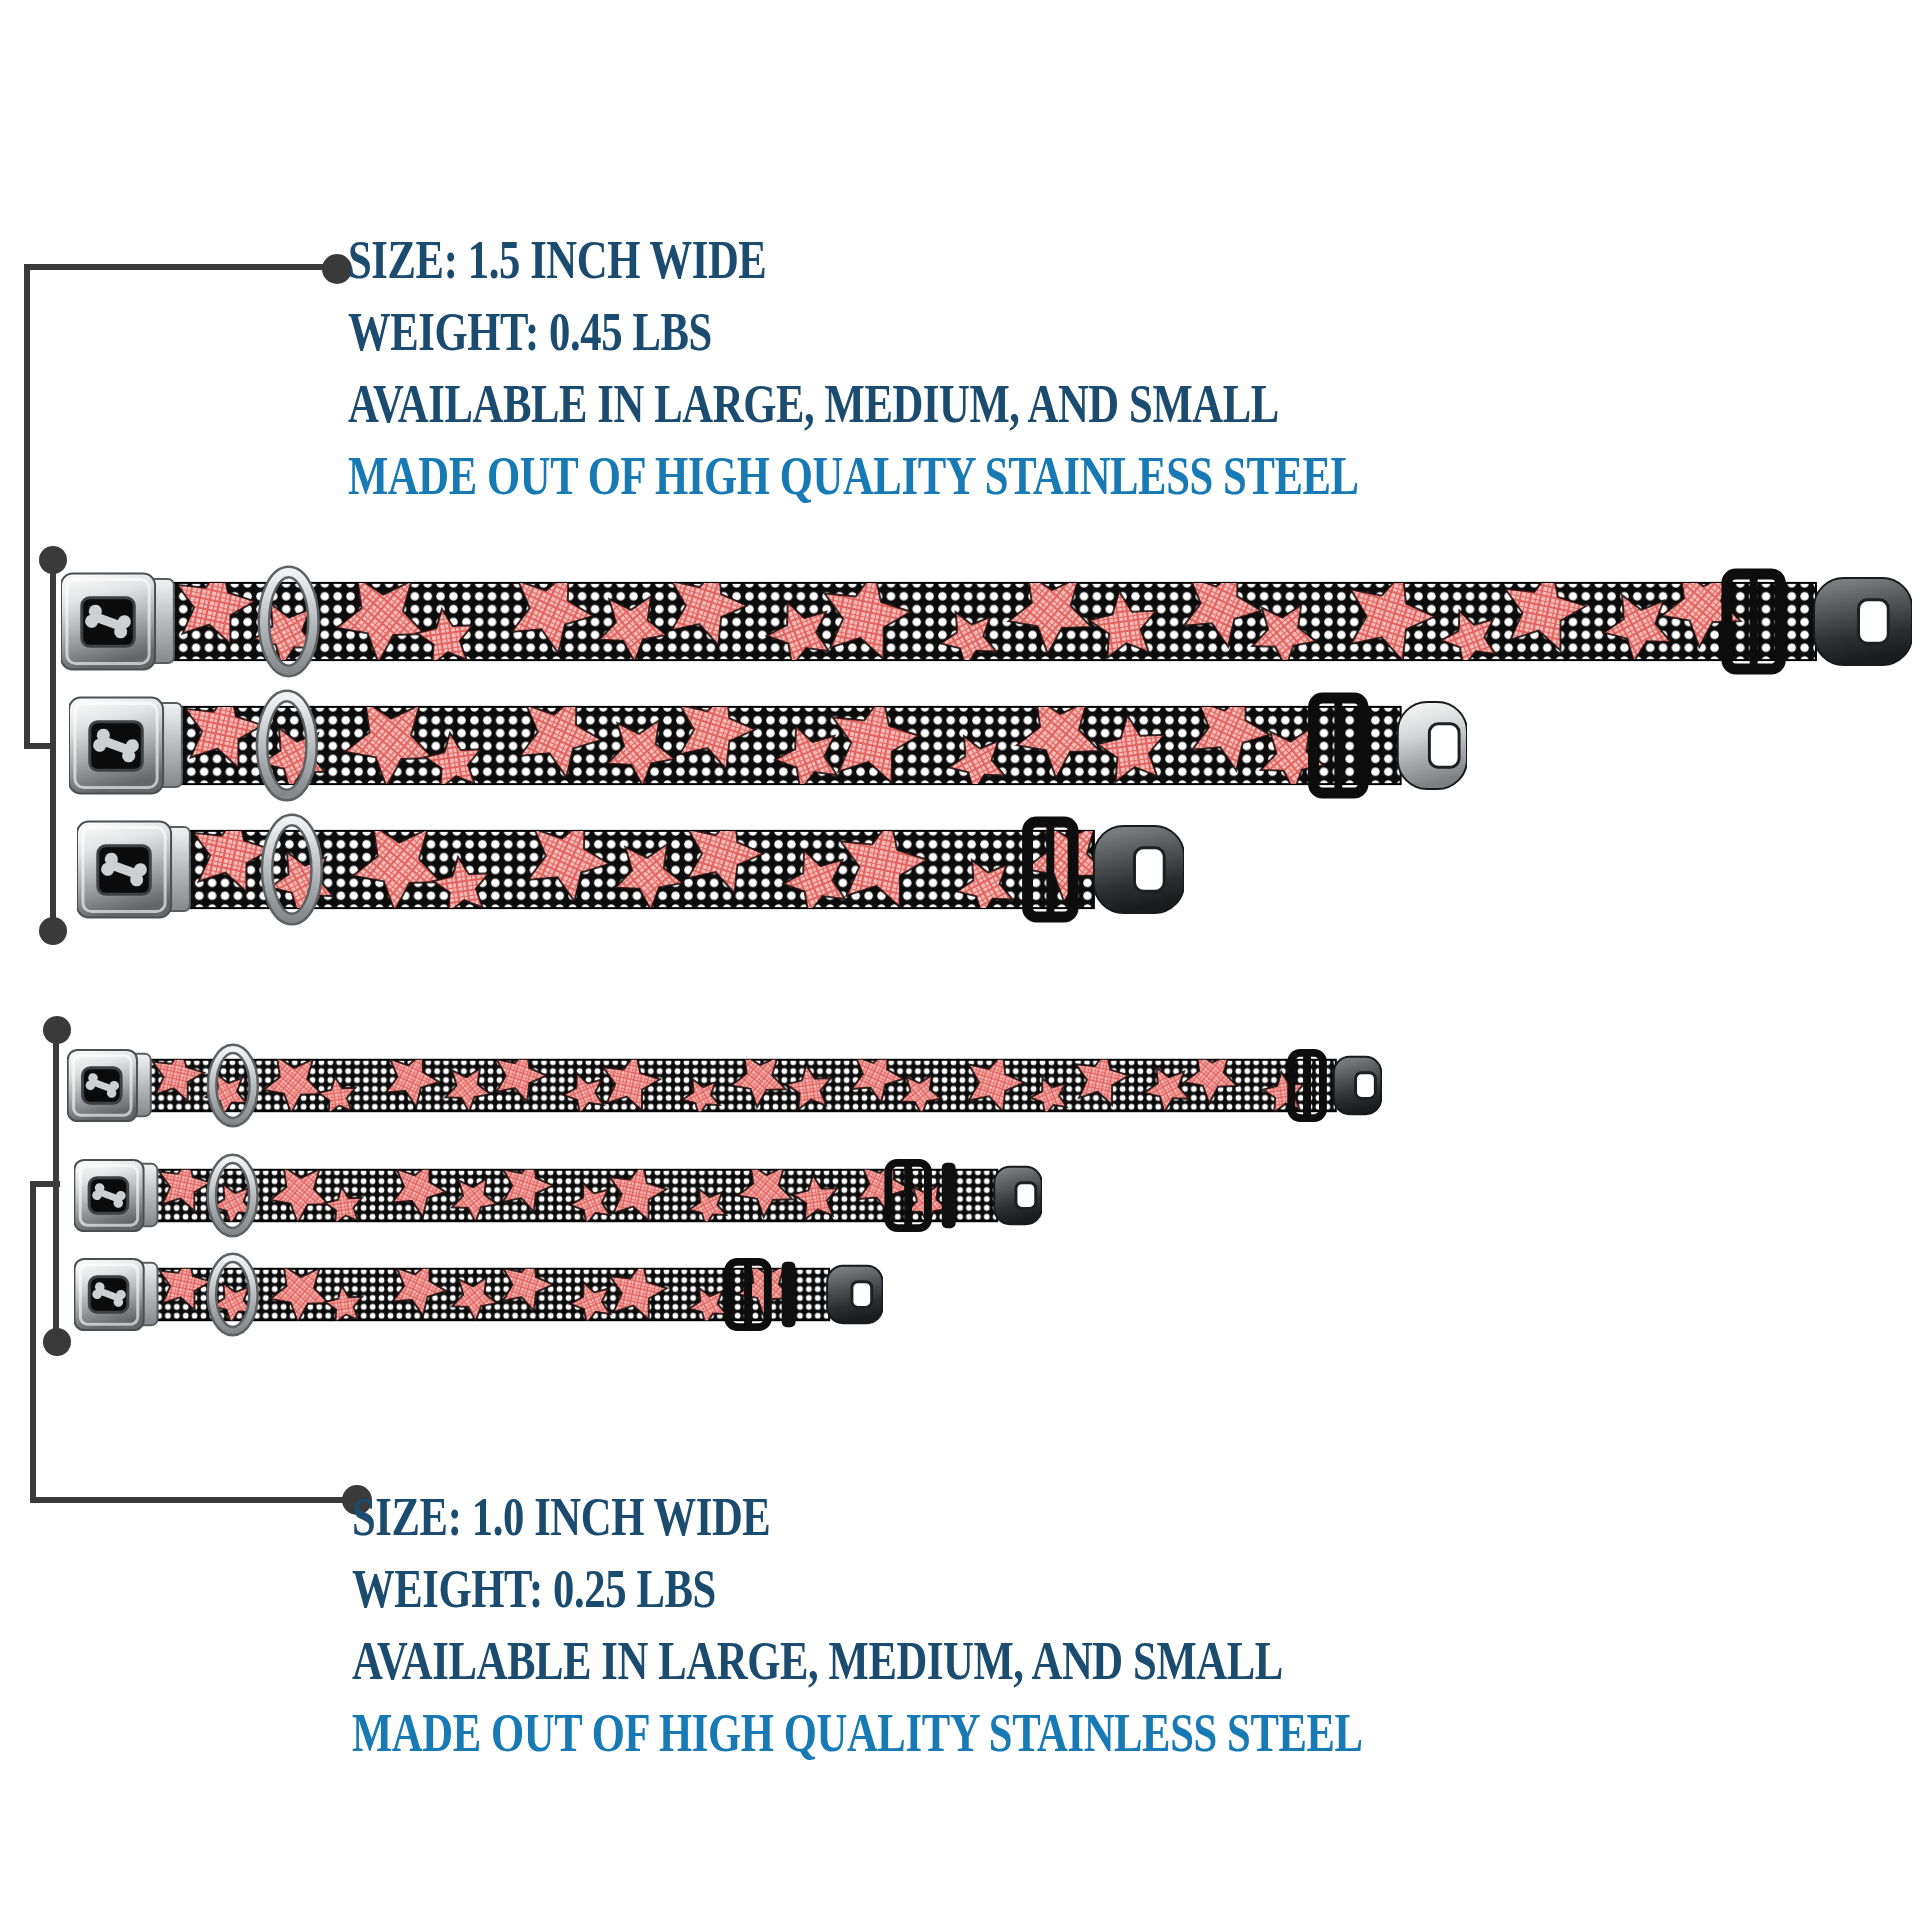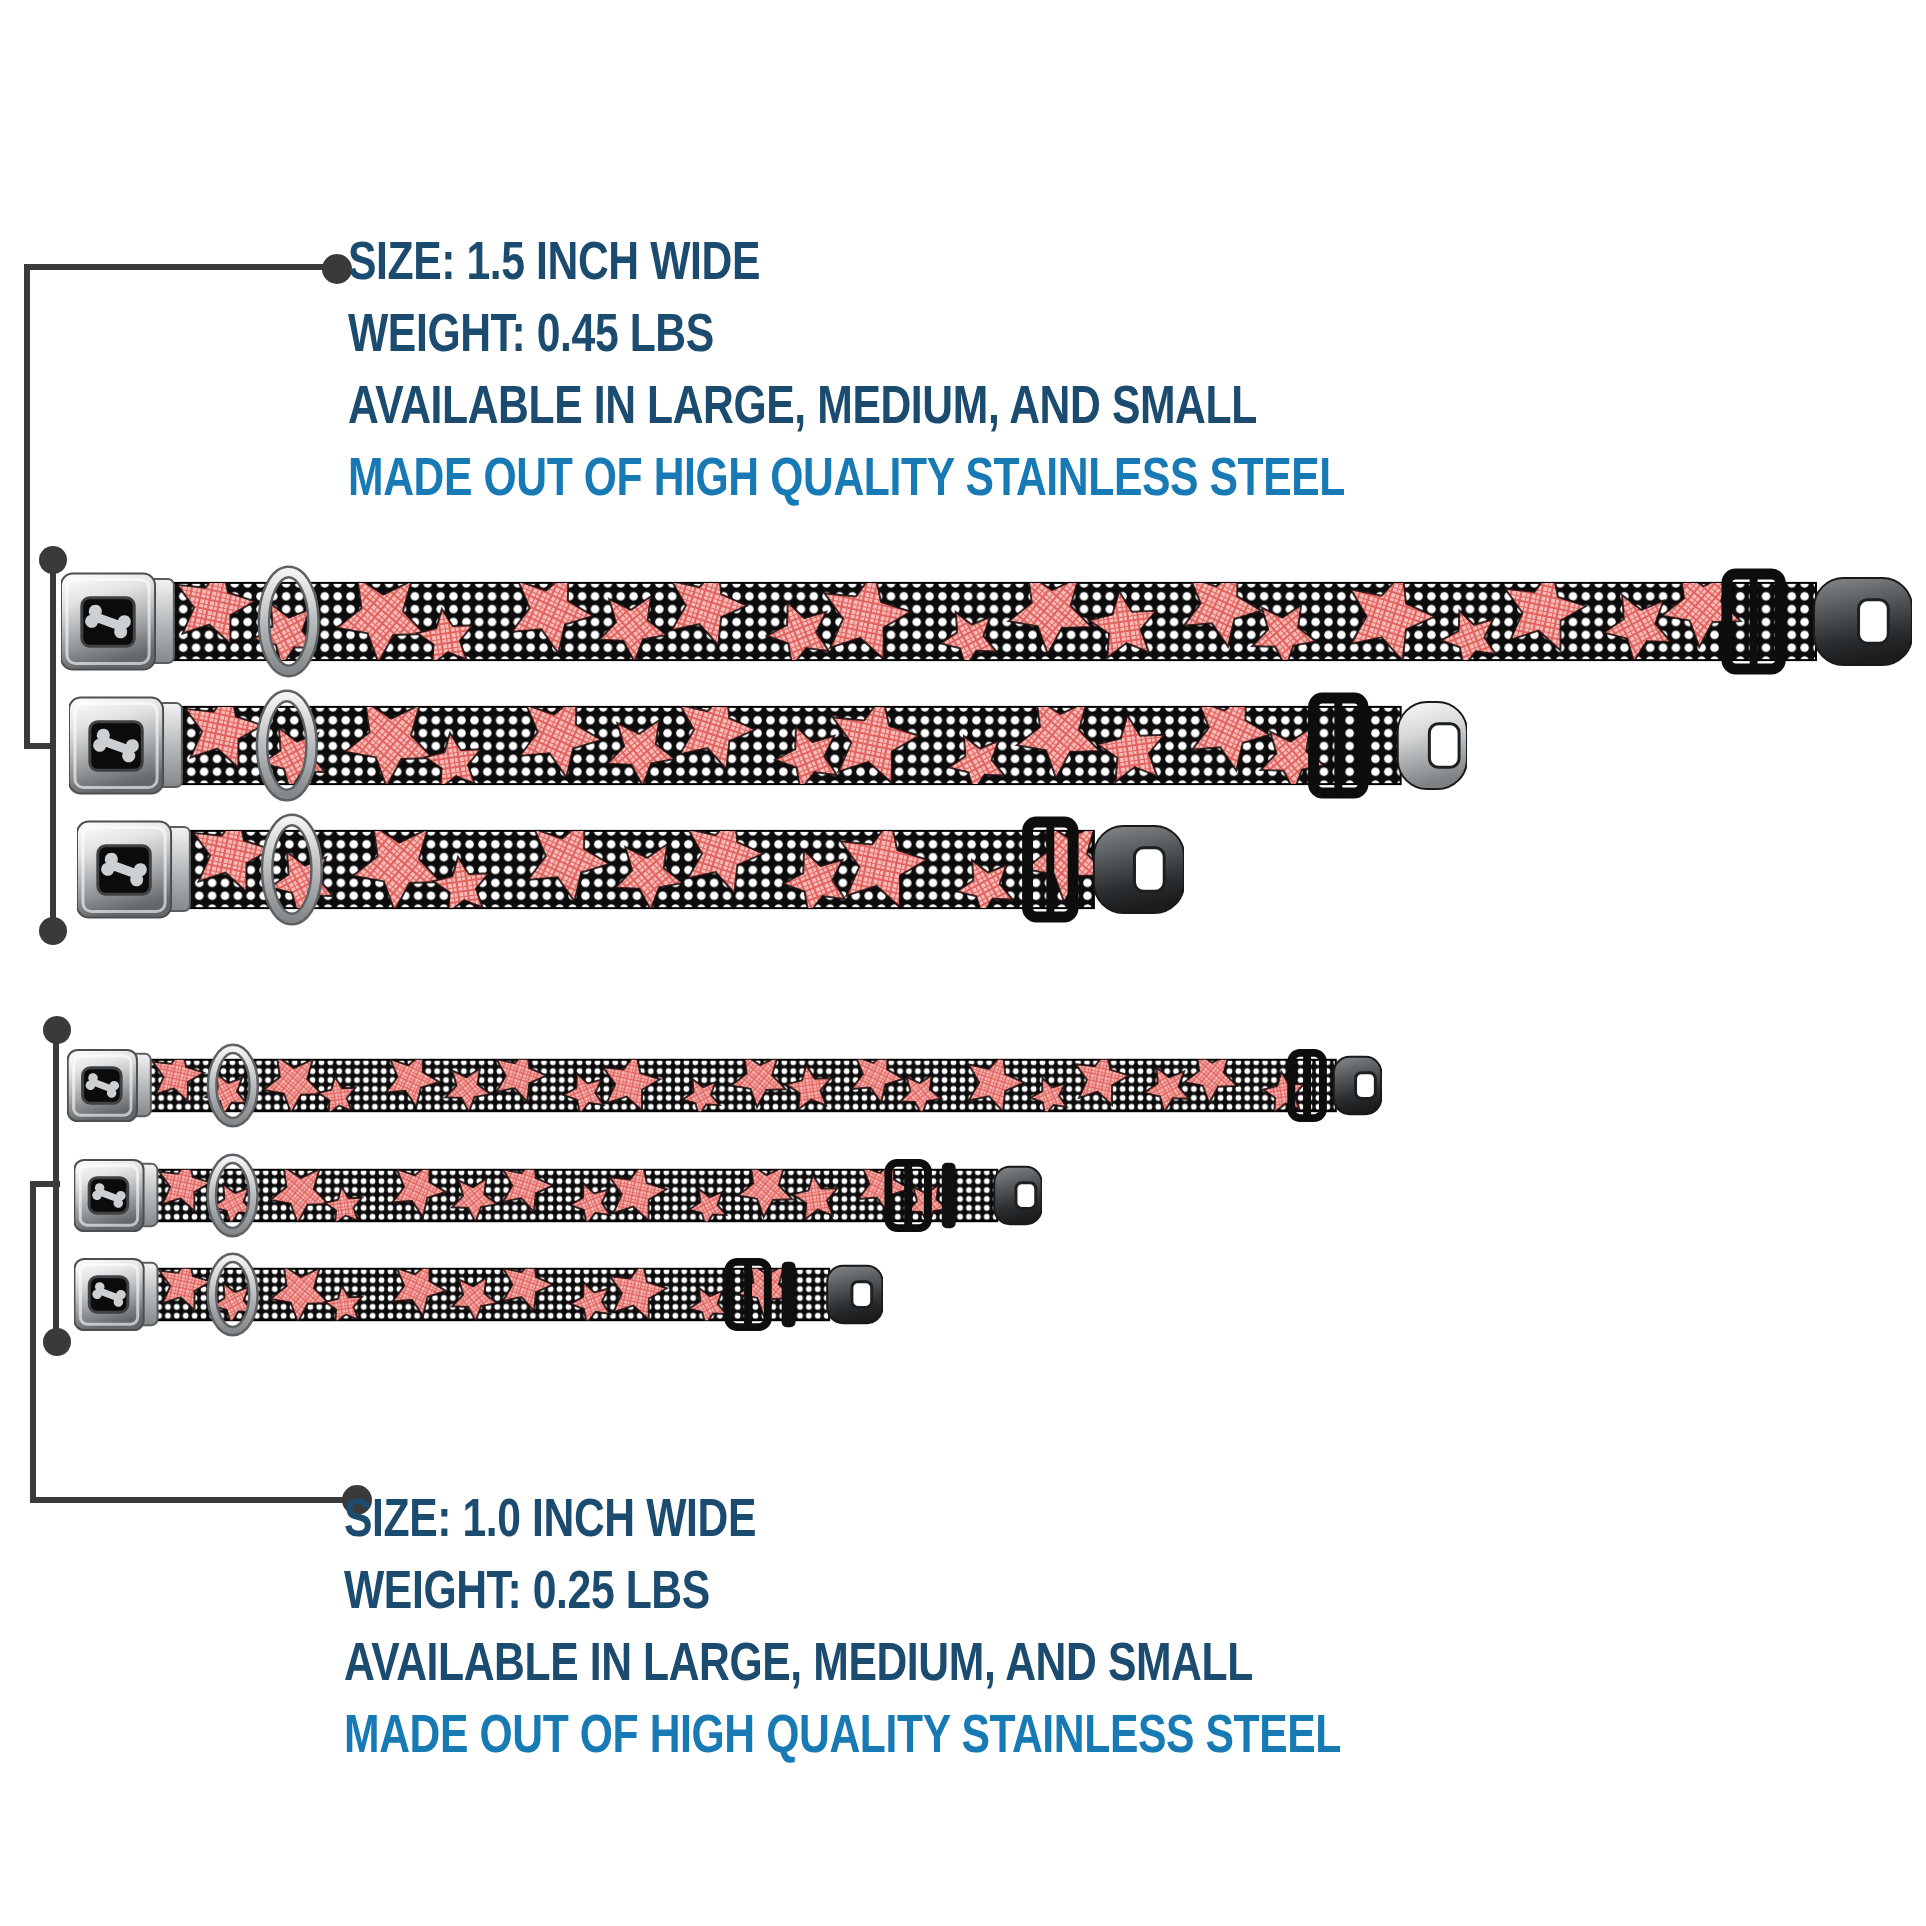--- a/index.html
+++ b/index.html
@@ -4,7 +4,7 @@
 <style>
   html,body{margin:0;padding:0;background:#fff}
   .stage{position:relative;width:1927px;height:1927px;background:#ffffff;overflow:hidden;
-         font-family:Liberation Sans, sans-serif}
+         font-family:Liberation Serif, serif}
   .line{position:absolute;background:#3a3a3a}
   .dot{position:absolute;background:#3a3a3a;border-radius:50%}
   .spec{position:absolute}

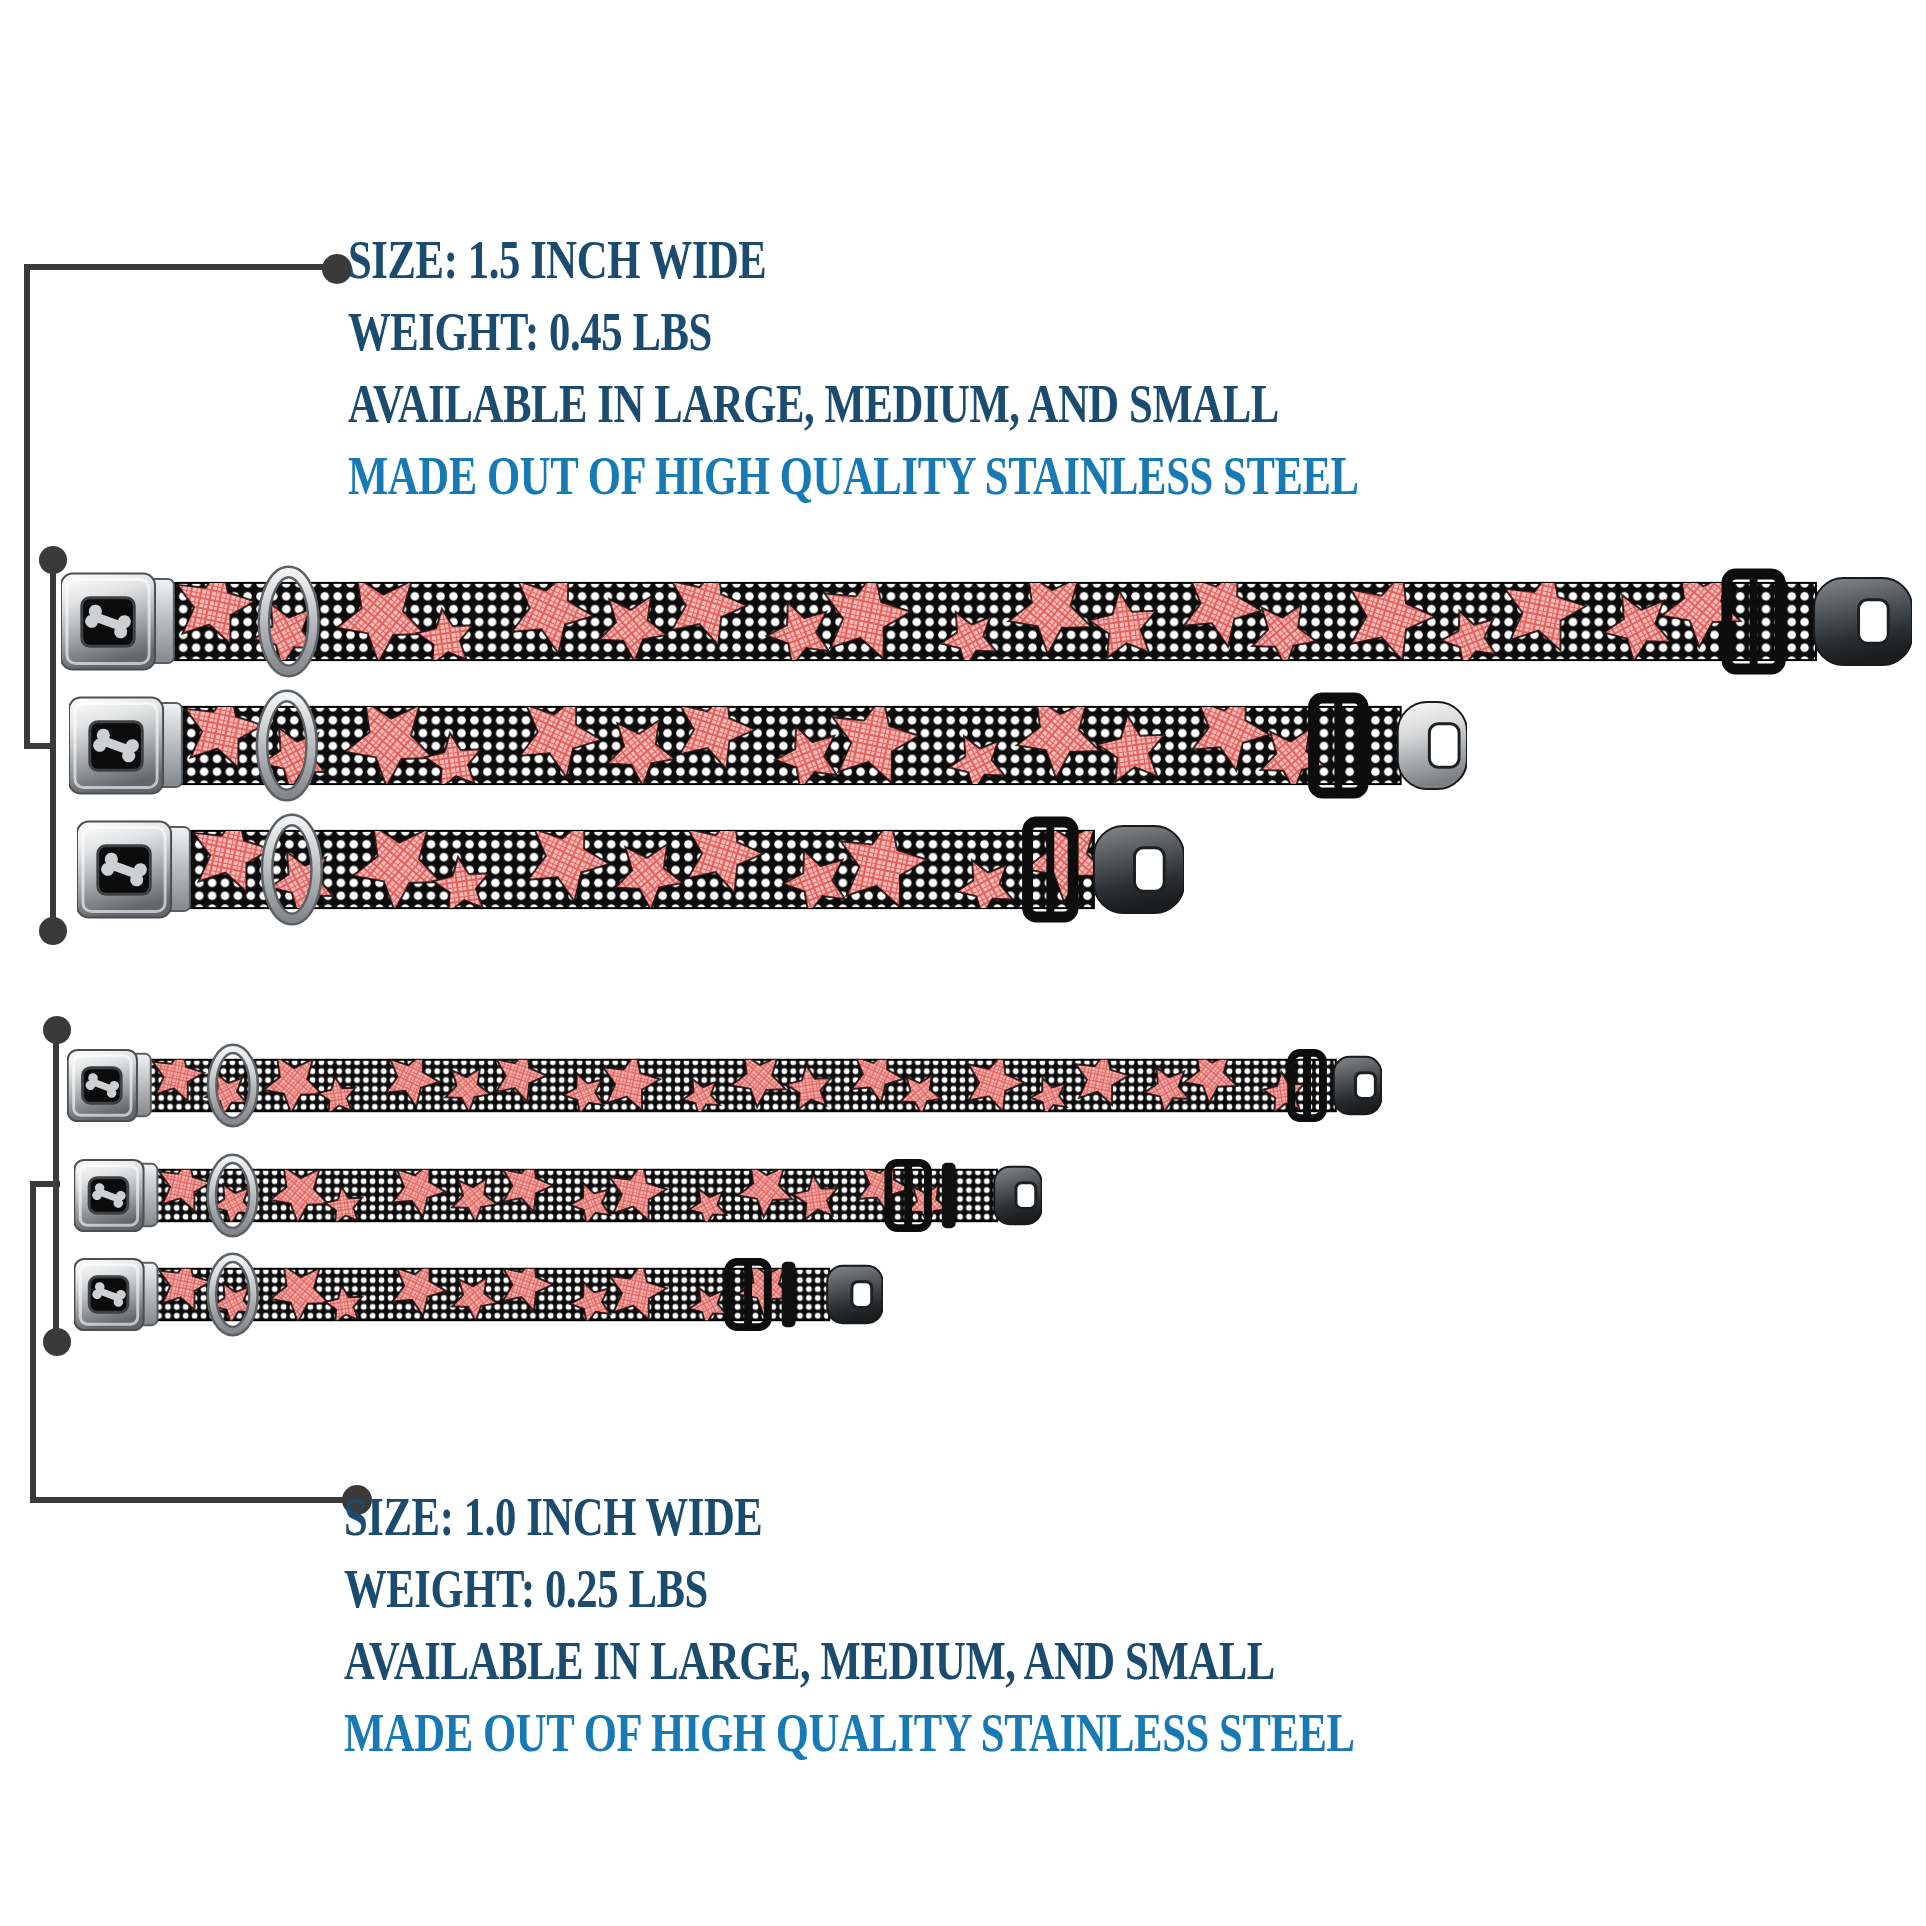--- a/index.html
+++ b/index.html
@@ -42,7 +42,7 @@
     <div class="spec-line accent">MADE OUT OF HIGH QUALITY STAINLESS STEEL</div>
   </div>
 
-  <div class="spec" style="left:344px;top:1481px">
+  <div class="spec" style="left:352px;top:1481px">
     <div class="spec-line">SIZE: 1.0 INCH WIDE</div>
     <div class="spec-line">WEIGHT: 0.25 LBS</div>
     <div class="spec-line">AVAILABLE IN LARGE, MEDIUM, AND SMALL</div>

